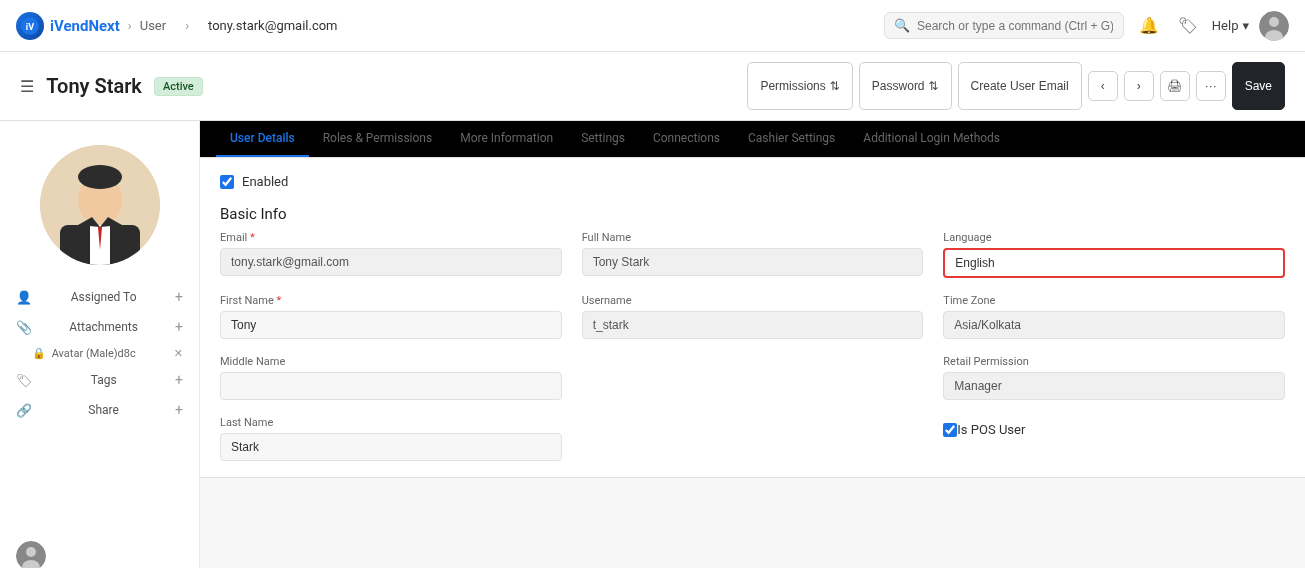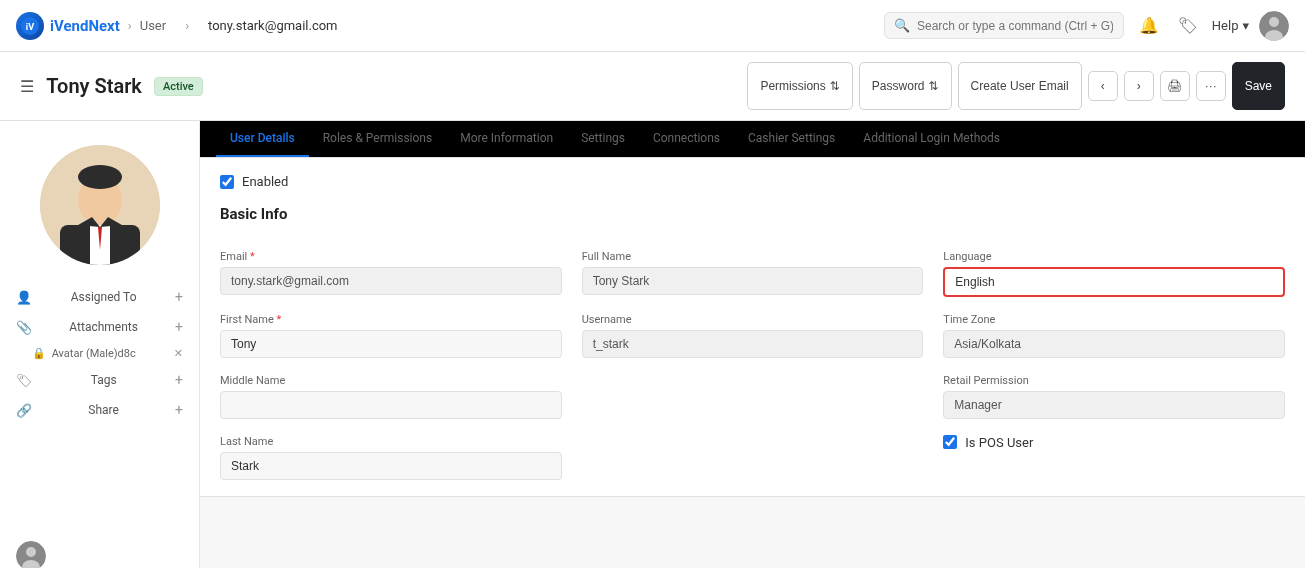--- a/index.html
+++ b/index.html
@@ -261,9 +261,9 @@
     }
     .section-title {
       font-size: 15px;
-      font-weight: 700;
+      font-weight: 400;
       color: #222;
-      margin-bottom: 27px;
+      margin-bottom: 8px;
     }
 
     

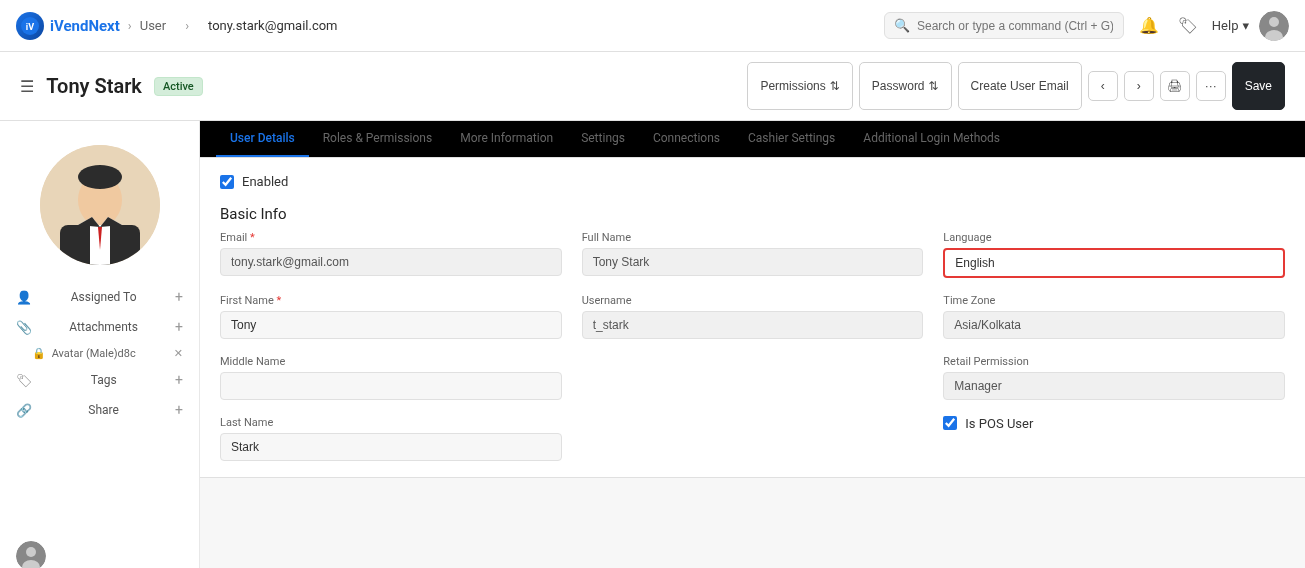--- a/index.html
+++ b/index.html
@@ -305,8 +305,8 @@
     
     .check-row {
       display: flex;
-      gap: 8px;
-      margin-top: 0;
+      align-items: center;
+      margin-top: 6px;
     }
 
     .nav-user-avatar {

